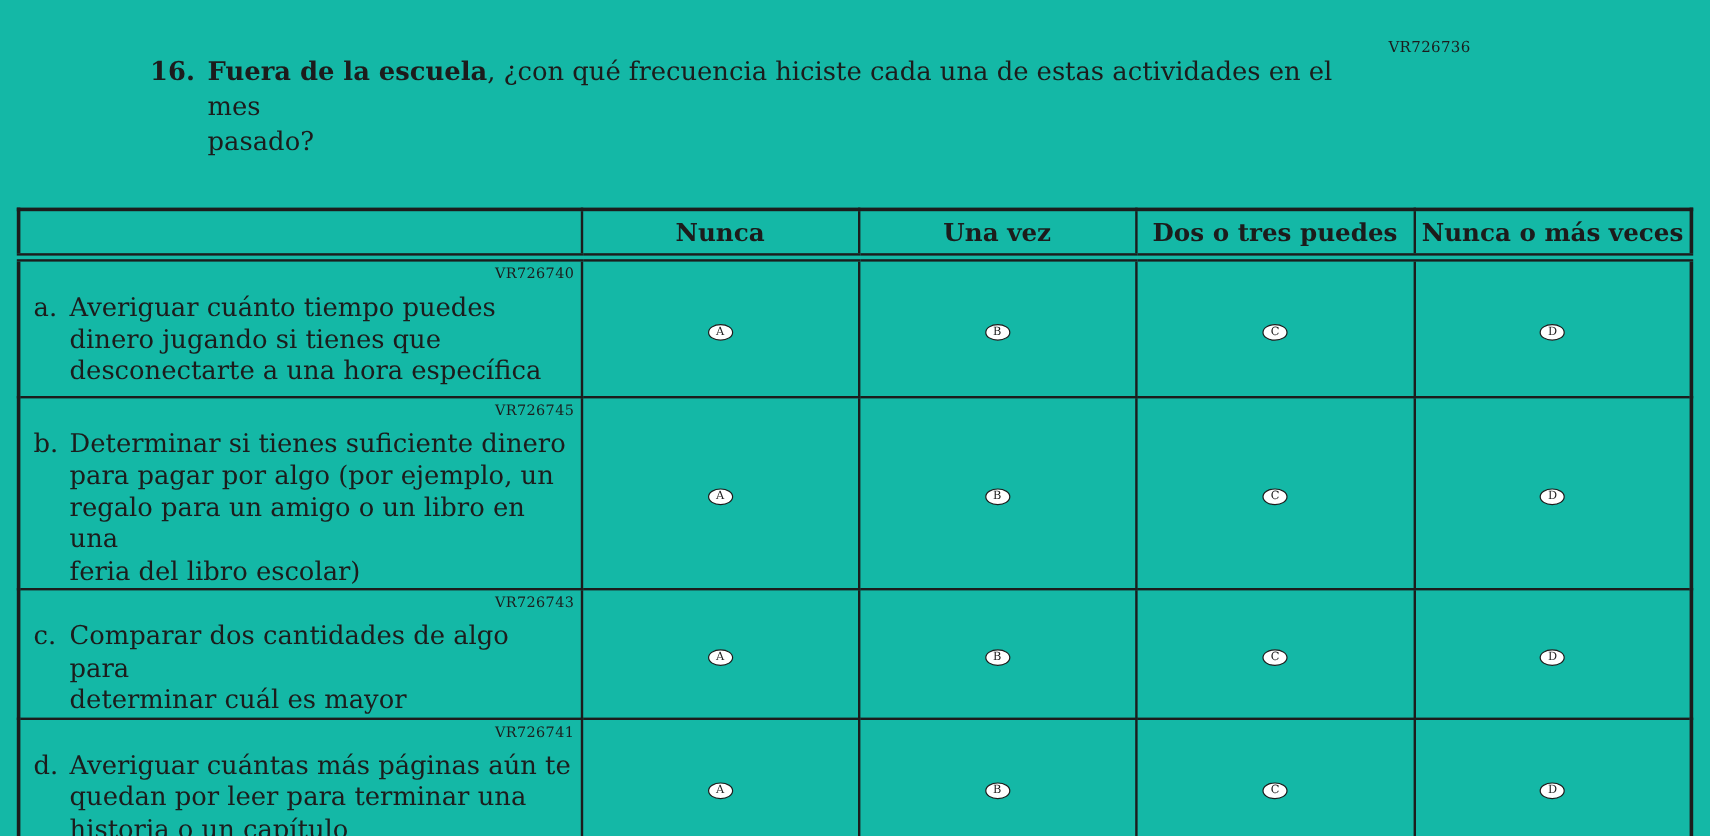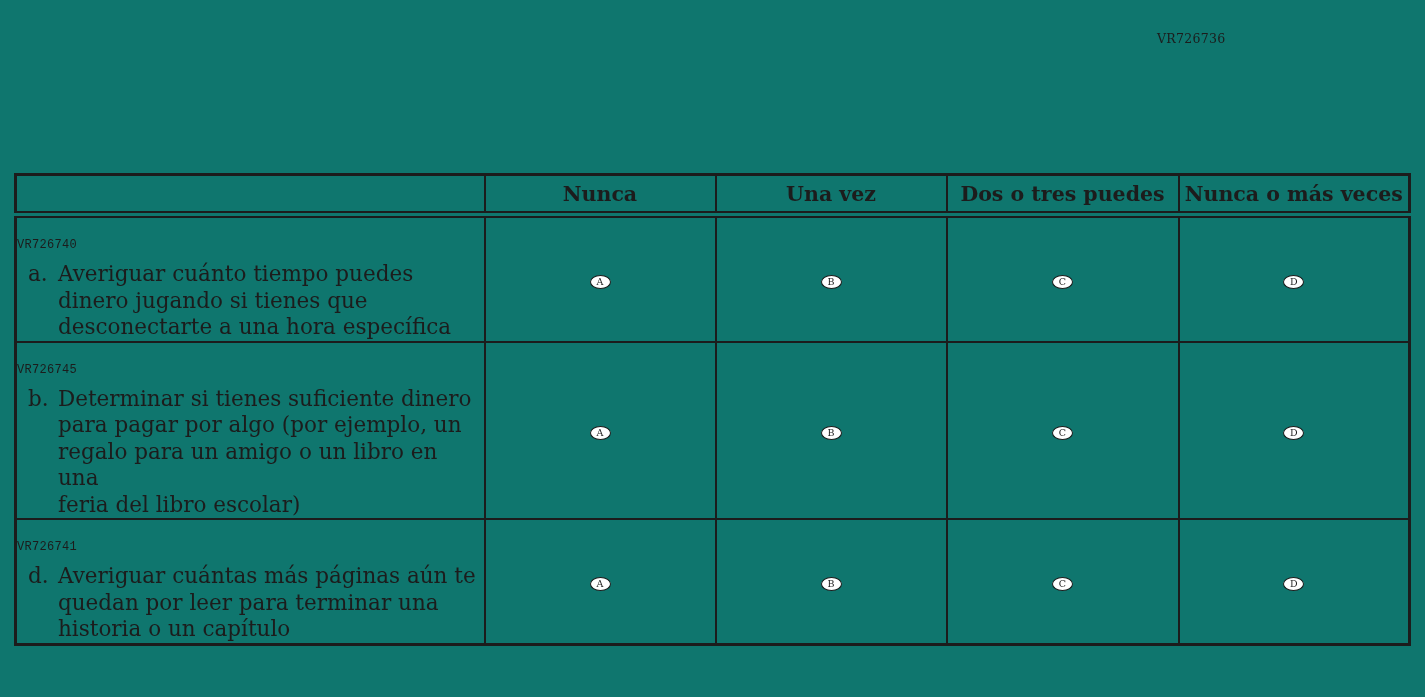--- a/index.html
+++ b/index.html
@@ -8,7 +8,7 @@
     position: relative;
     width: 1425px;
     height: 697px;
-    background: #0f766e;
+    background: #14b8a6;
     color: #1c1c1c;
     font-family: "DejaVu Serif", "Liberation Serif", serif;
     overflow: hidden;

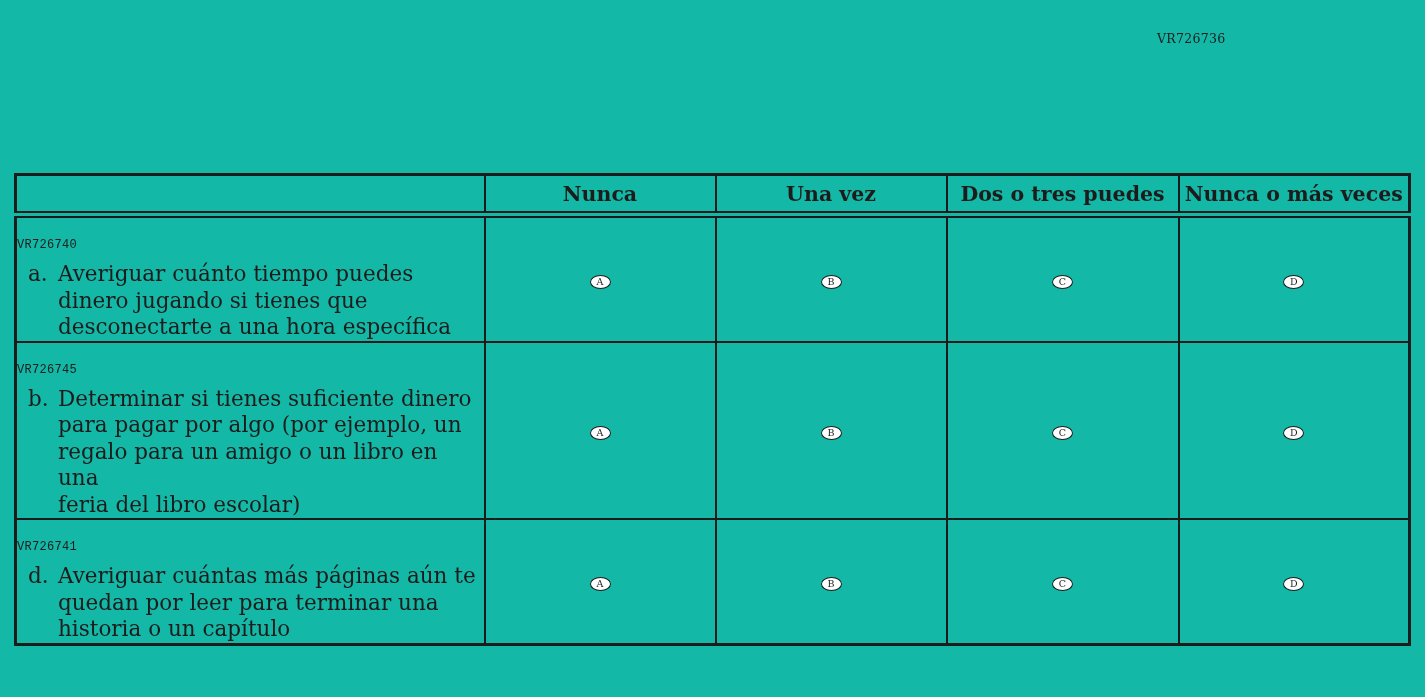--- a/index.html
+++ b/index.html
@@ -124,6 +124,11 @@
 
   <div class="vr-top">VR726736</div>
 
+  <div class="question">
+    <span class="q-number">16.</span>
+    <div class="q-text"><span class="q-bold">Fuera de la escuela</span><span>, ¿con qué frecuencia hiciste cada una de estas actividades en el mes
+pasado?</span></div>
+  </div>
 
 
   <table class="matrix">

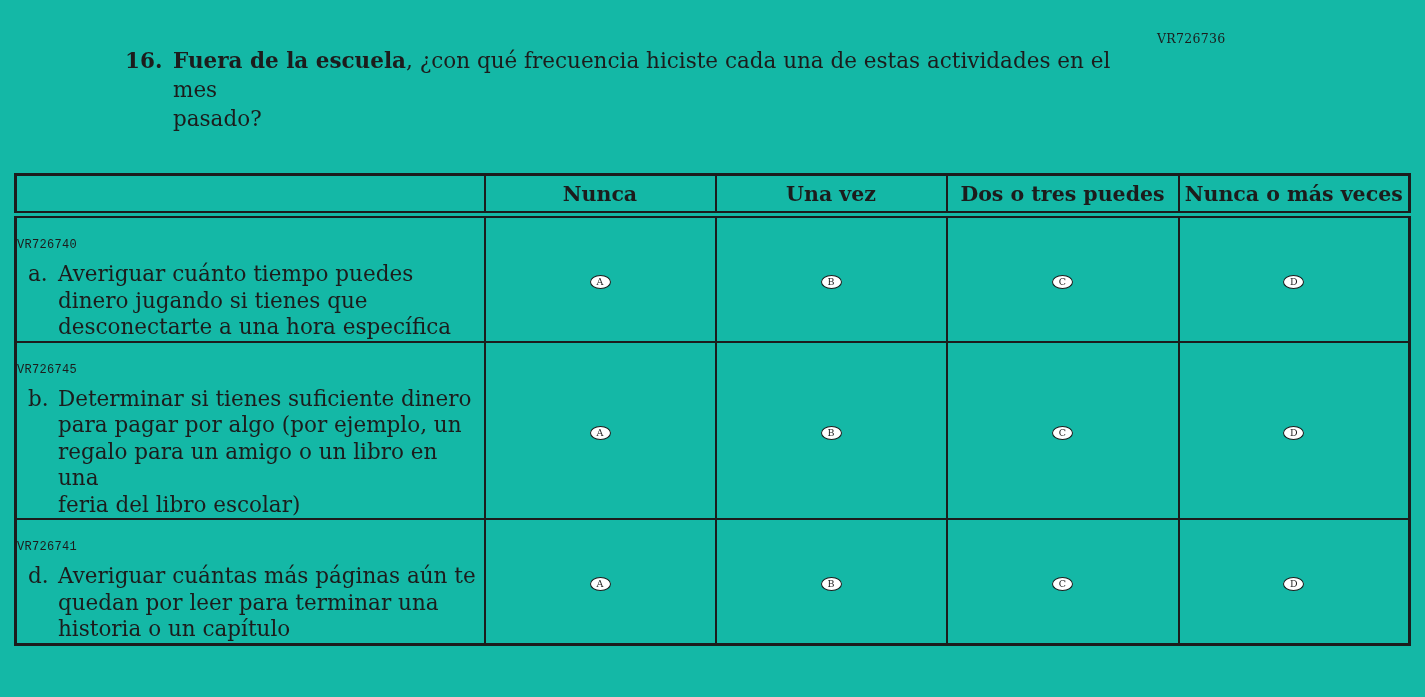--- a/index.html
+++ b/index.html
@@ -80,12 +80,11 @@
     padding: 0;
   }
   .vr-cell {
-    text-align: left;
+    text-align: right;
     font-size: 12px;
     line-height: 13px;
-    padding: 21px 5px 0 0;
+    padding: 4px 5px 0 0;
     letter-spacing: 0.3px;
-    font-family: Liberation Mono, monospace;
   }
   .item {
     position: relative;

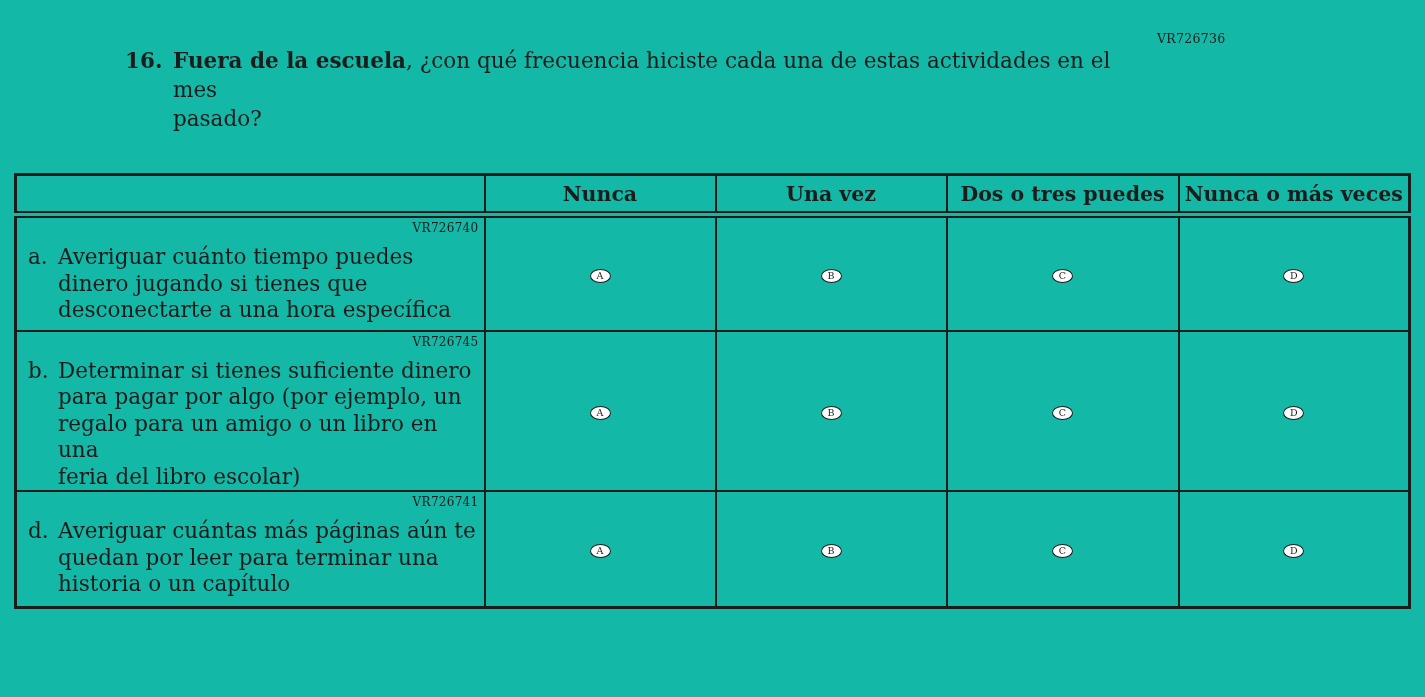--- a/index.html
+++ b/index.html
@@ -189,6 +189,25 @@
           <span class="bubble">D</span>
         </td>
       </tr>
+      <tr style="height:90px">
+        <td class="label-cell">
+          <div class="vr-cell">VR726743</div>
+          <div class="item"><span class="item-letter">c.</span><span>Comparar dos cantidades de algo para
+determinar cuál es mayor</span></div>
+        </td>
+        <td class="opt-cell">
+          <span class="bubble">A</span>
+        </td>
+        <td class="opt-cell">
+          <span class="bubble">B</span>
+        </td>
+        <td class="opt-cell">
+          <span class="bubble">C</span>
+        </td>
+        <td class="opt-cell">
+          <span class="bubble">D</span>
+        </td>
+      </tr>
       <tr style="height:116px">
         <td class="label-cell">
           <div class="vr-cell">VR726741</div>

